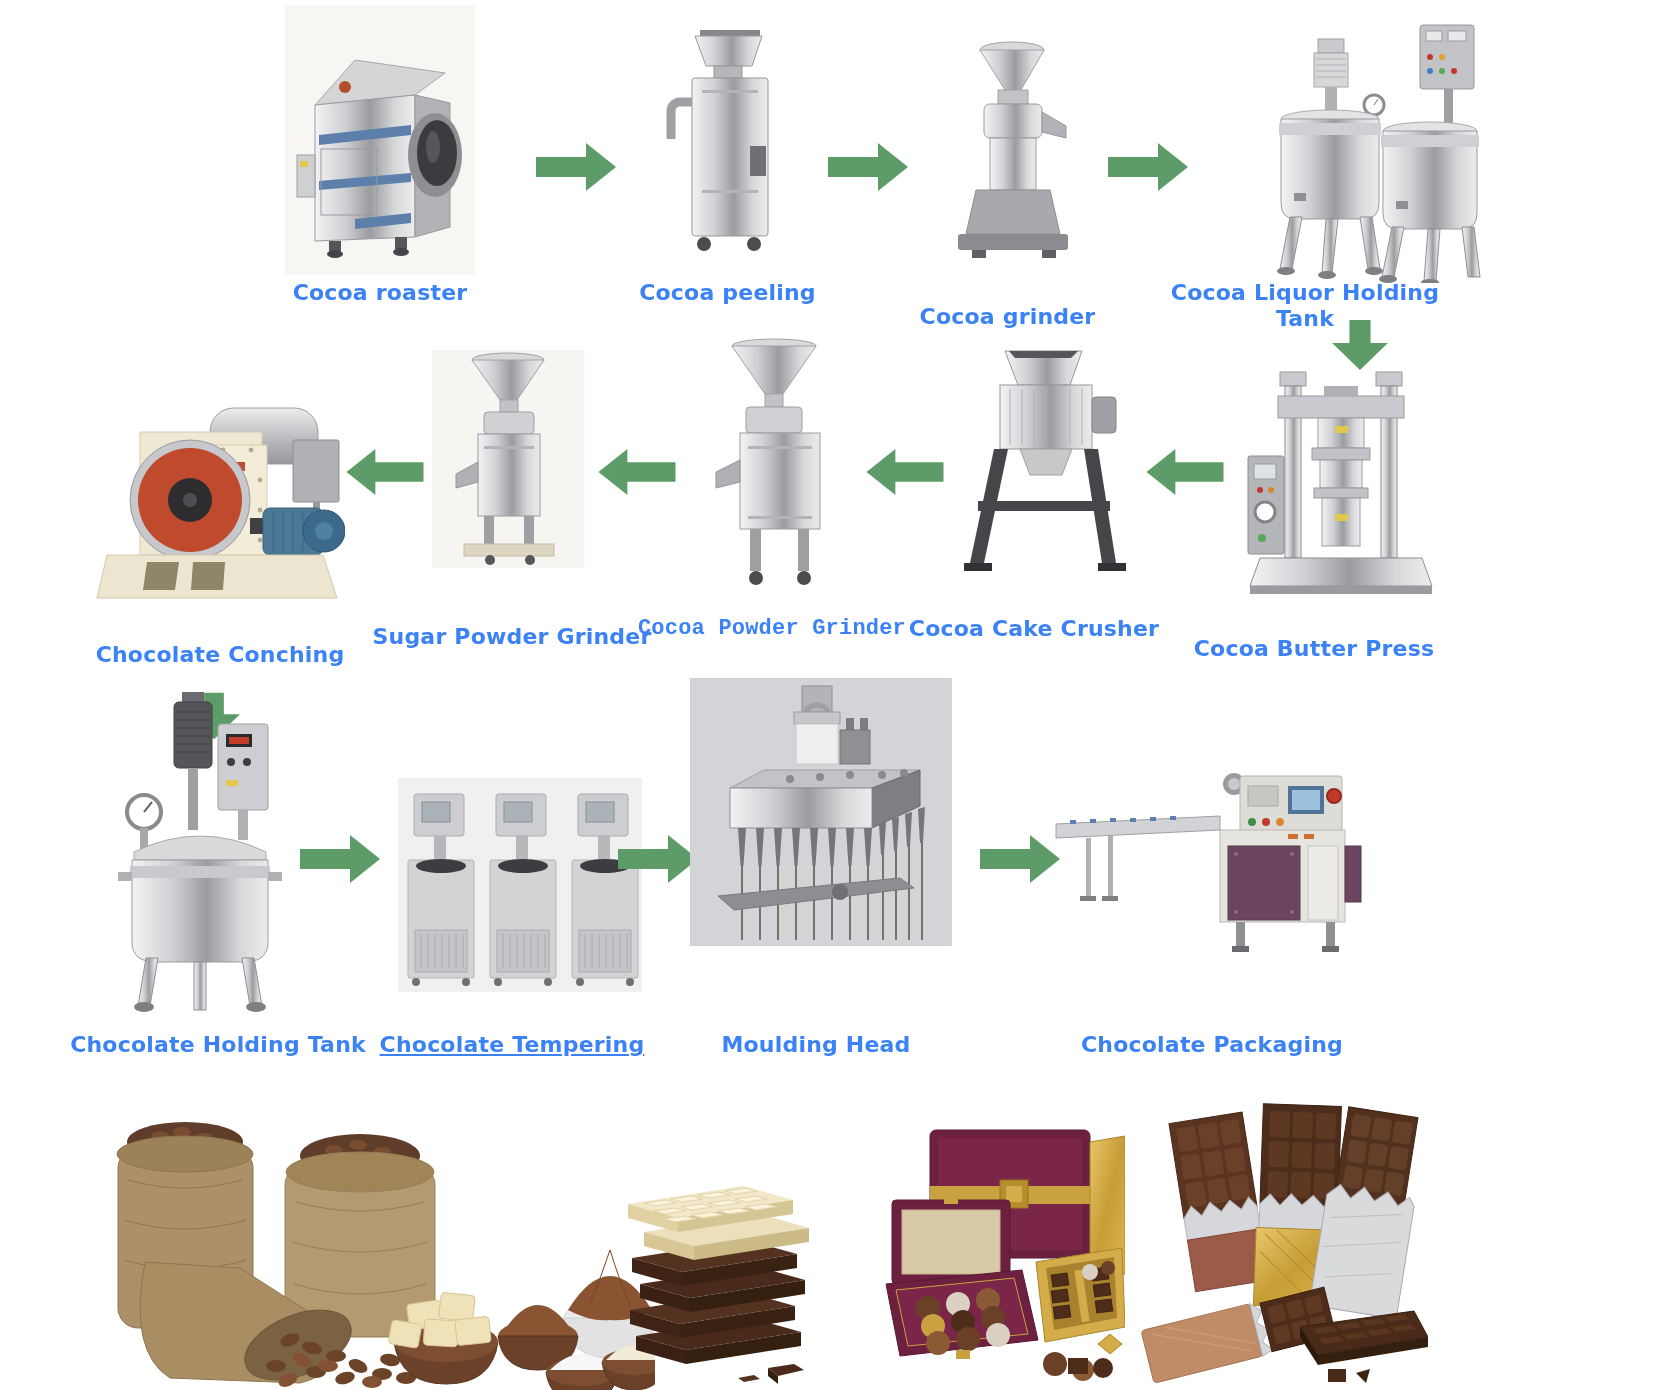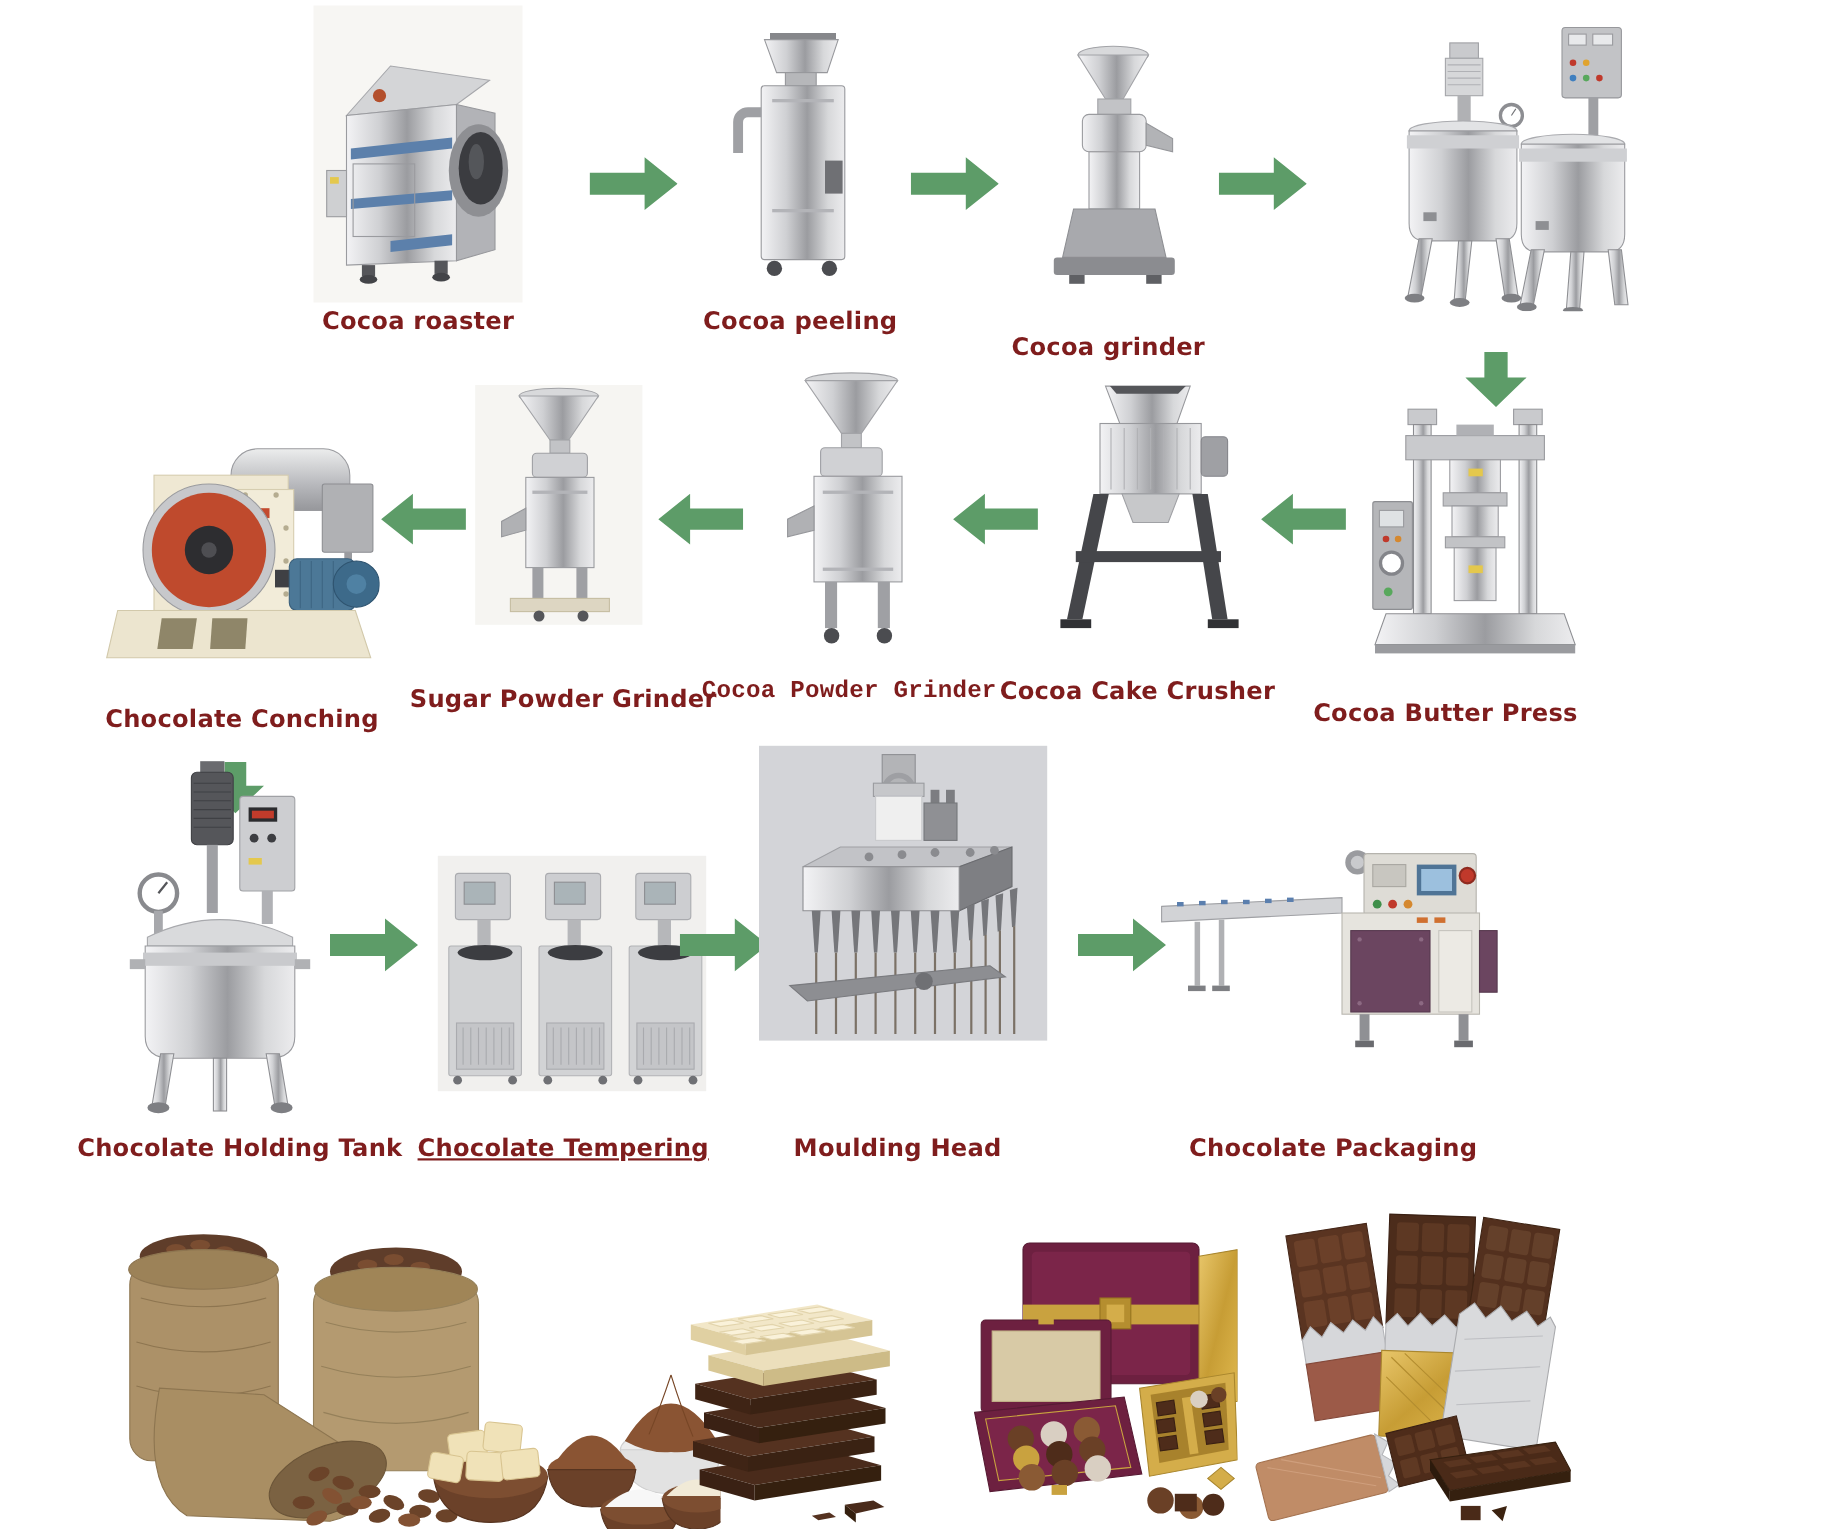--- a/index.html
+++ b/index.html
@@ -5,7 +5,7 @@
   html,body{margin:0;padding:0;background:#ffffff;}
   body{width:1680px;height:1390px;position:relative;font-family:"DejaVu Sans",sans-serif;overflow:hidden;}
   .abs{position:absolute;}
-  .lbl{position:absolute;font-weight:bold;font-size:22px;line-height:26px;color:#7f1d1d;text-align:center;letter-spacing:.2px;}
+  .lbl{position:absolute;font-weight:bold;font-size:22px;line-height:26px;color:#3b82f6;text-align:center;letter-spacing:.2px;}
   .card{position:absolute;}
   svg{display:block;width:100%;height:100%;}
 </style>

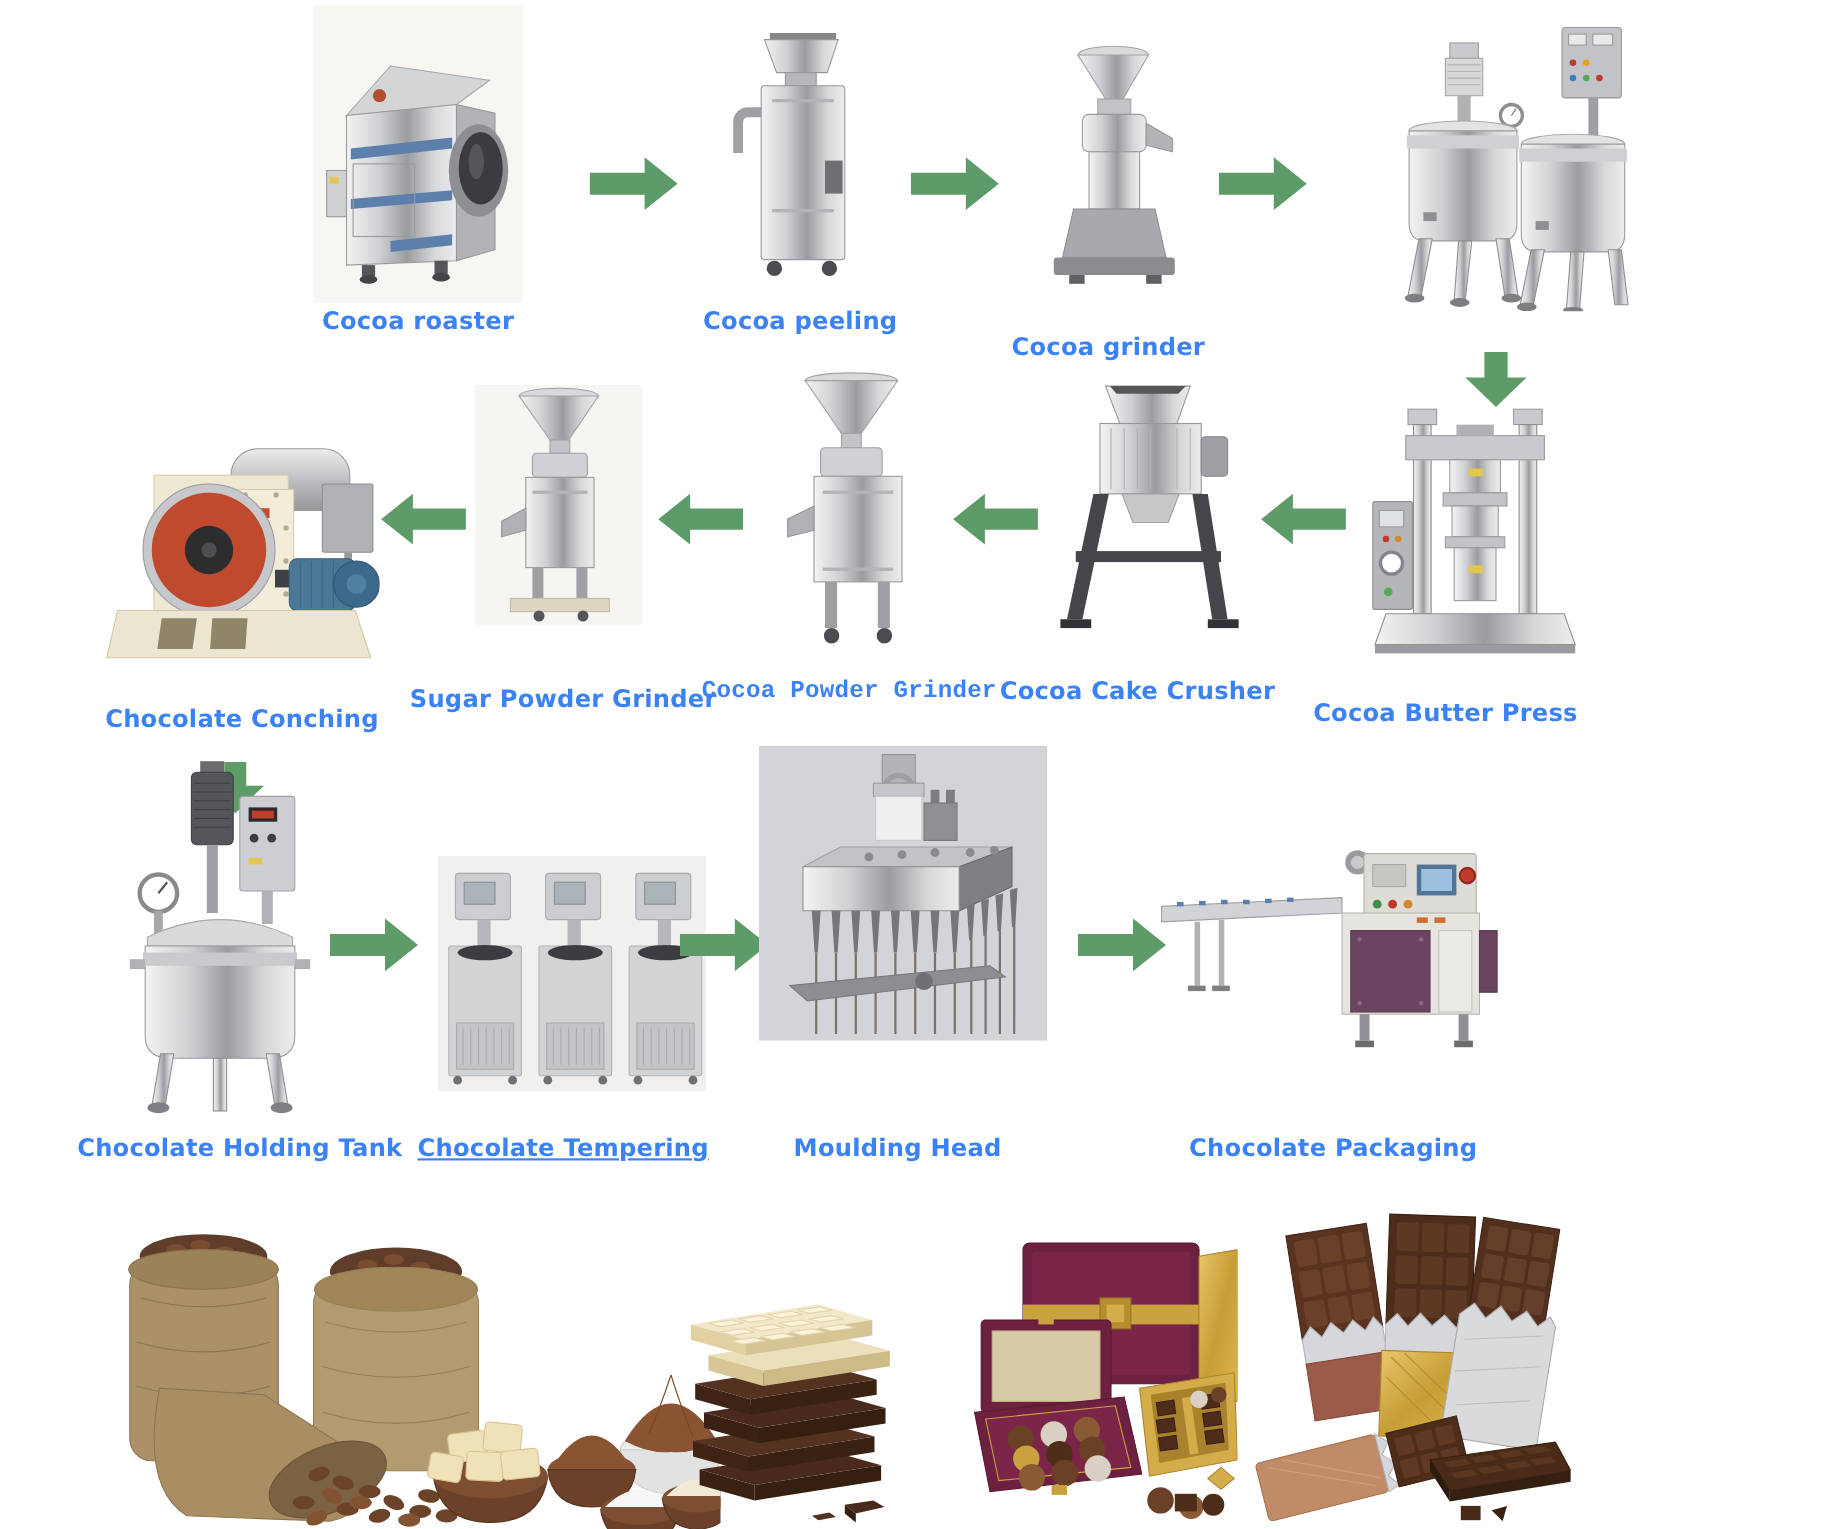--- a/index.html
+++ b/index.html
@@ -147,6 +147,7 @@
 <ellipse cx="162" cy="267" rx="9" ry="3" fill="#7e7f83"></ellipse>
 </svg>
 </div>
+<div class="lbl" style="left:1150px;top:280px;width:310px;">Cocoa Liquor Holding Tank</div>
 
 <div class="abs" style="left:1332px;top:320px;width:56px;height:50px;">
 <svg viewBox="0 0 58 52">

